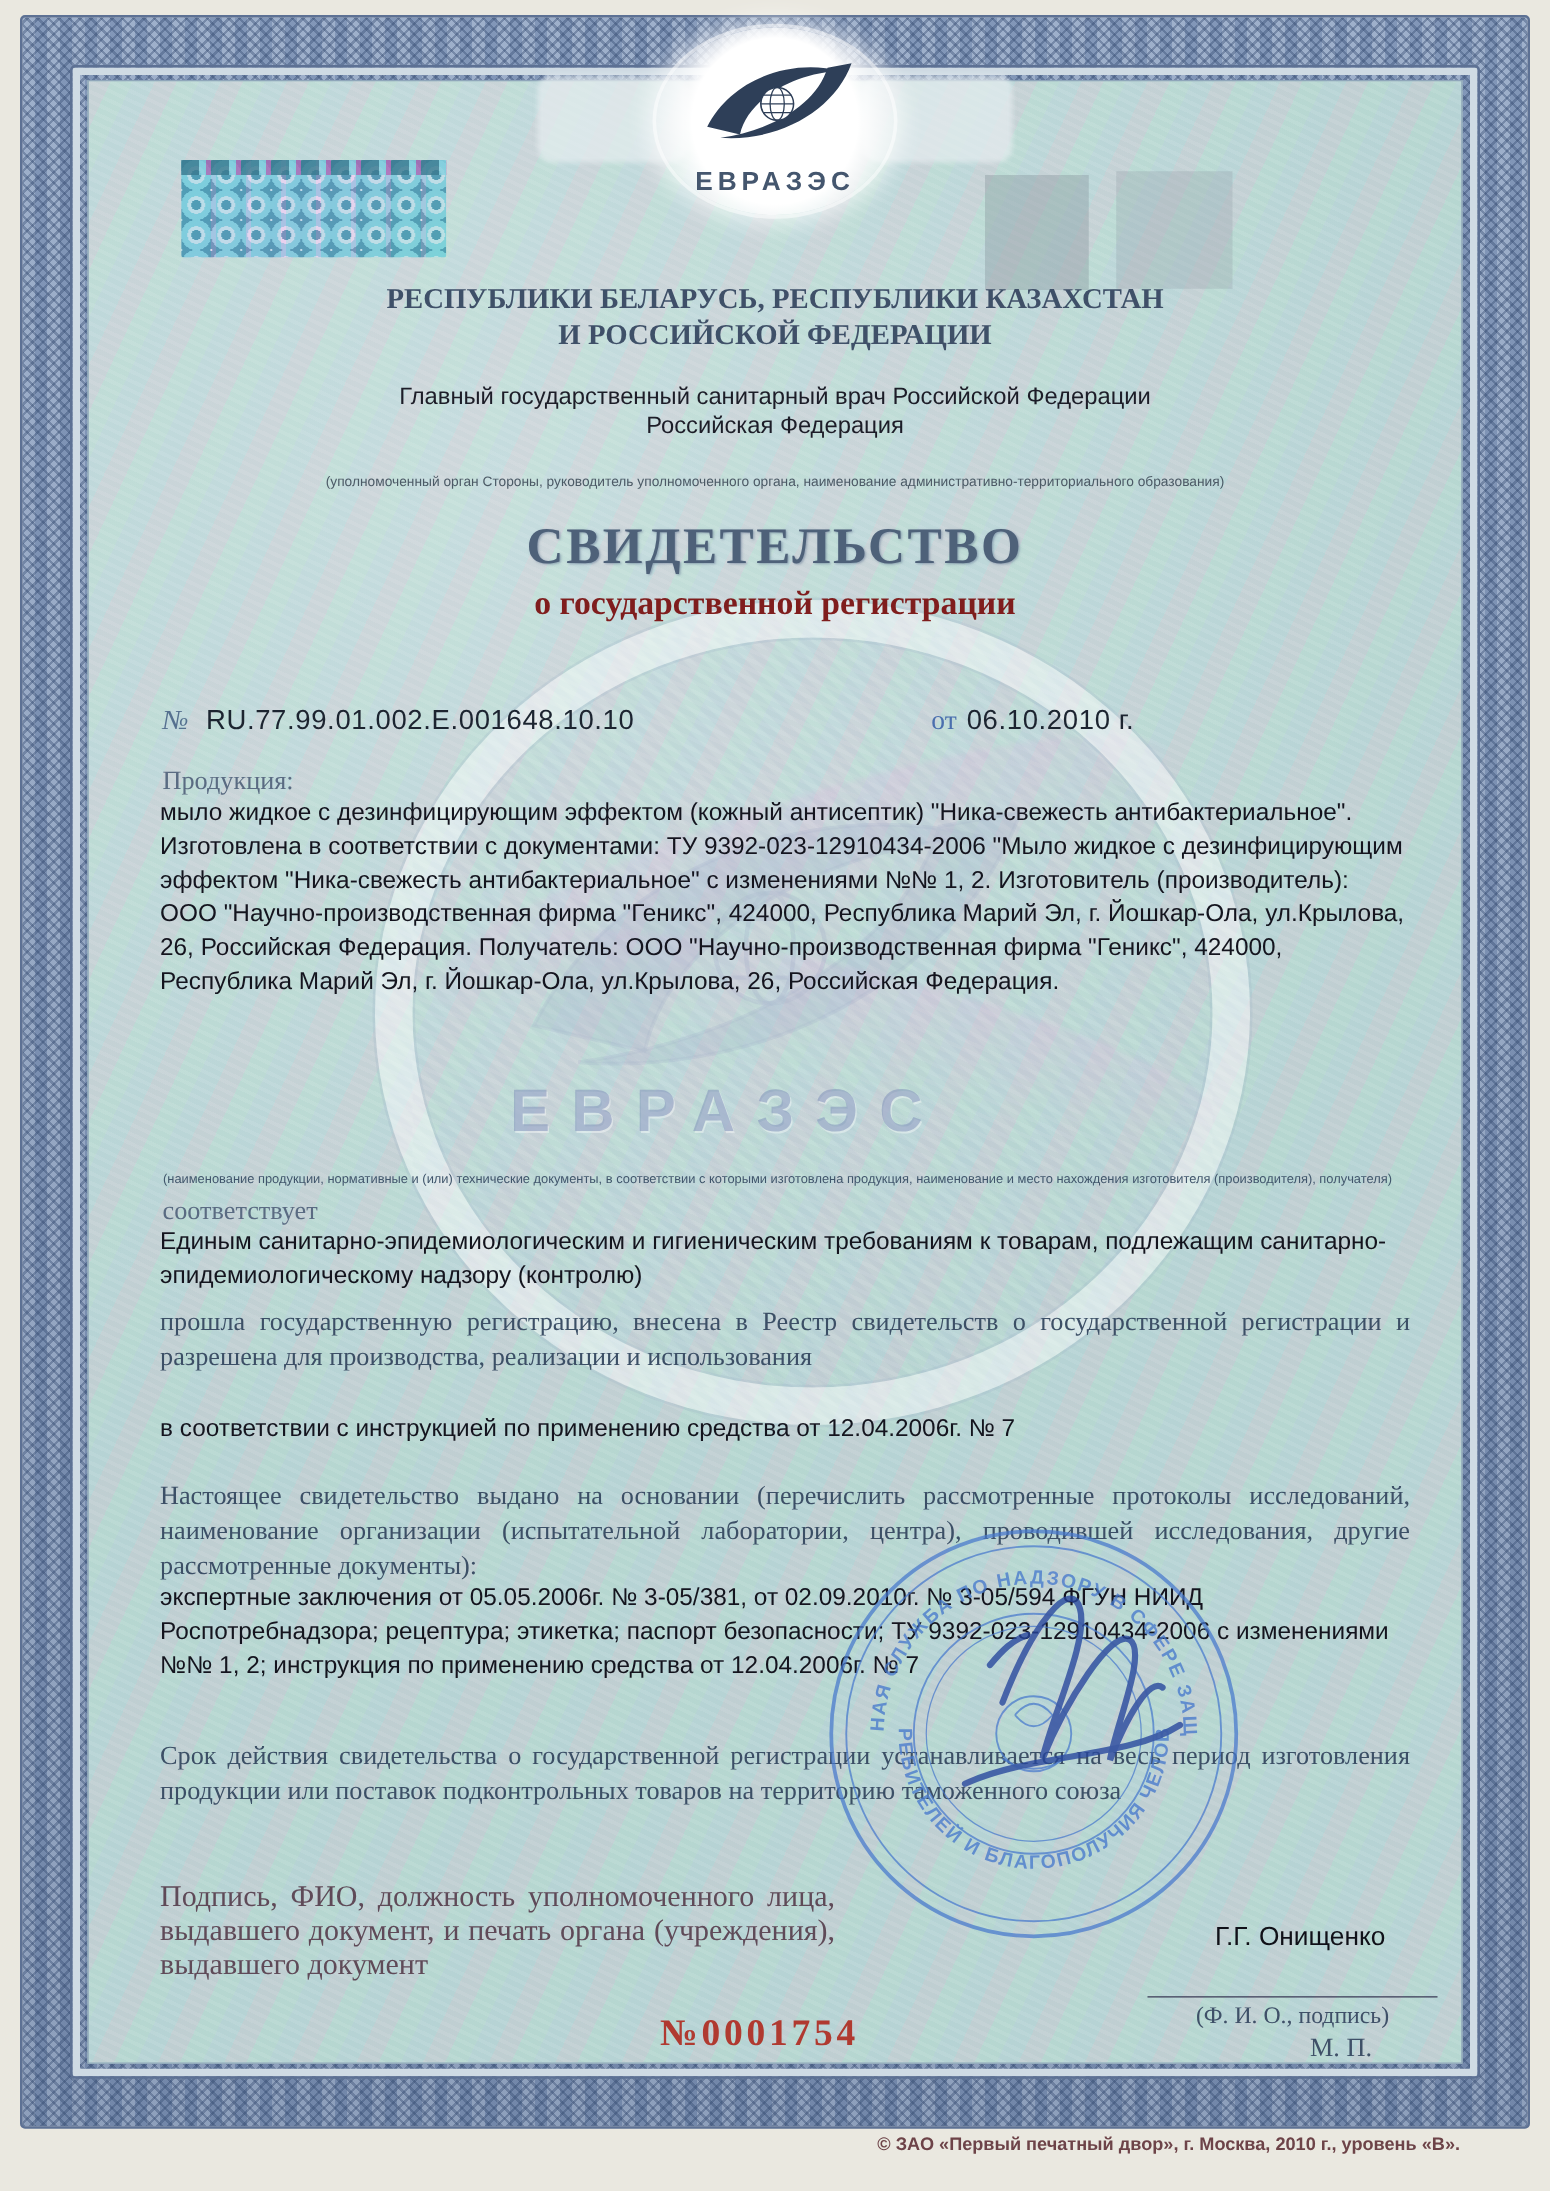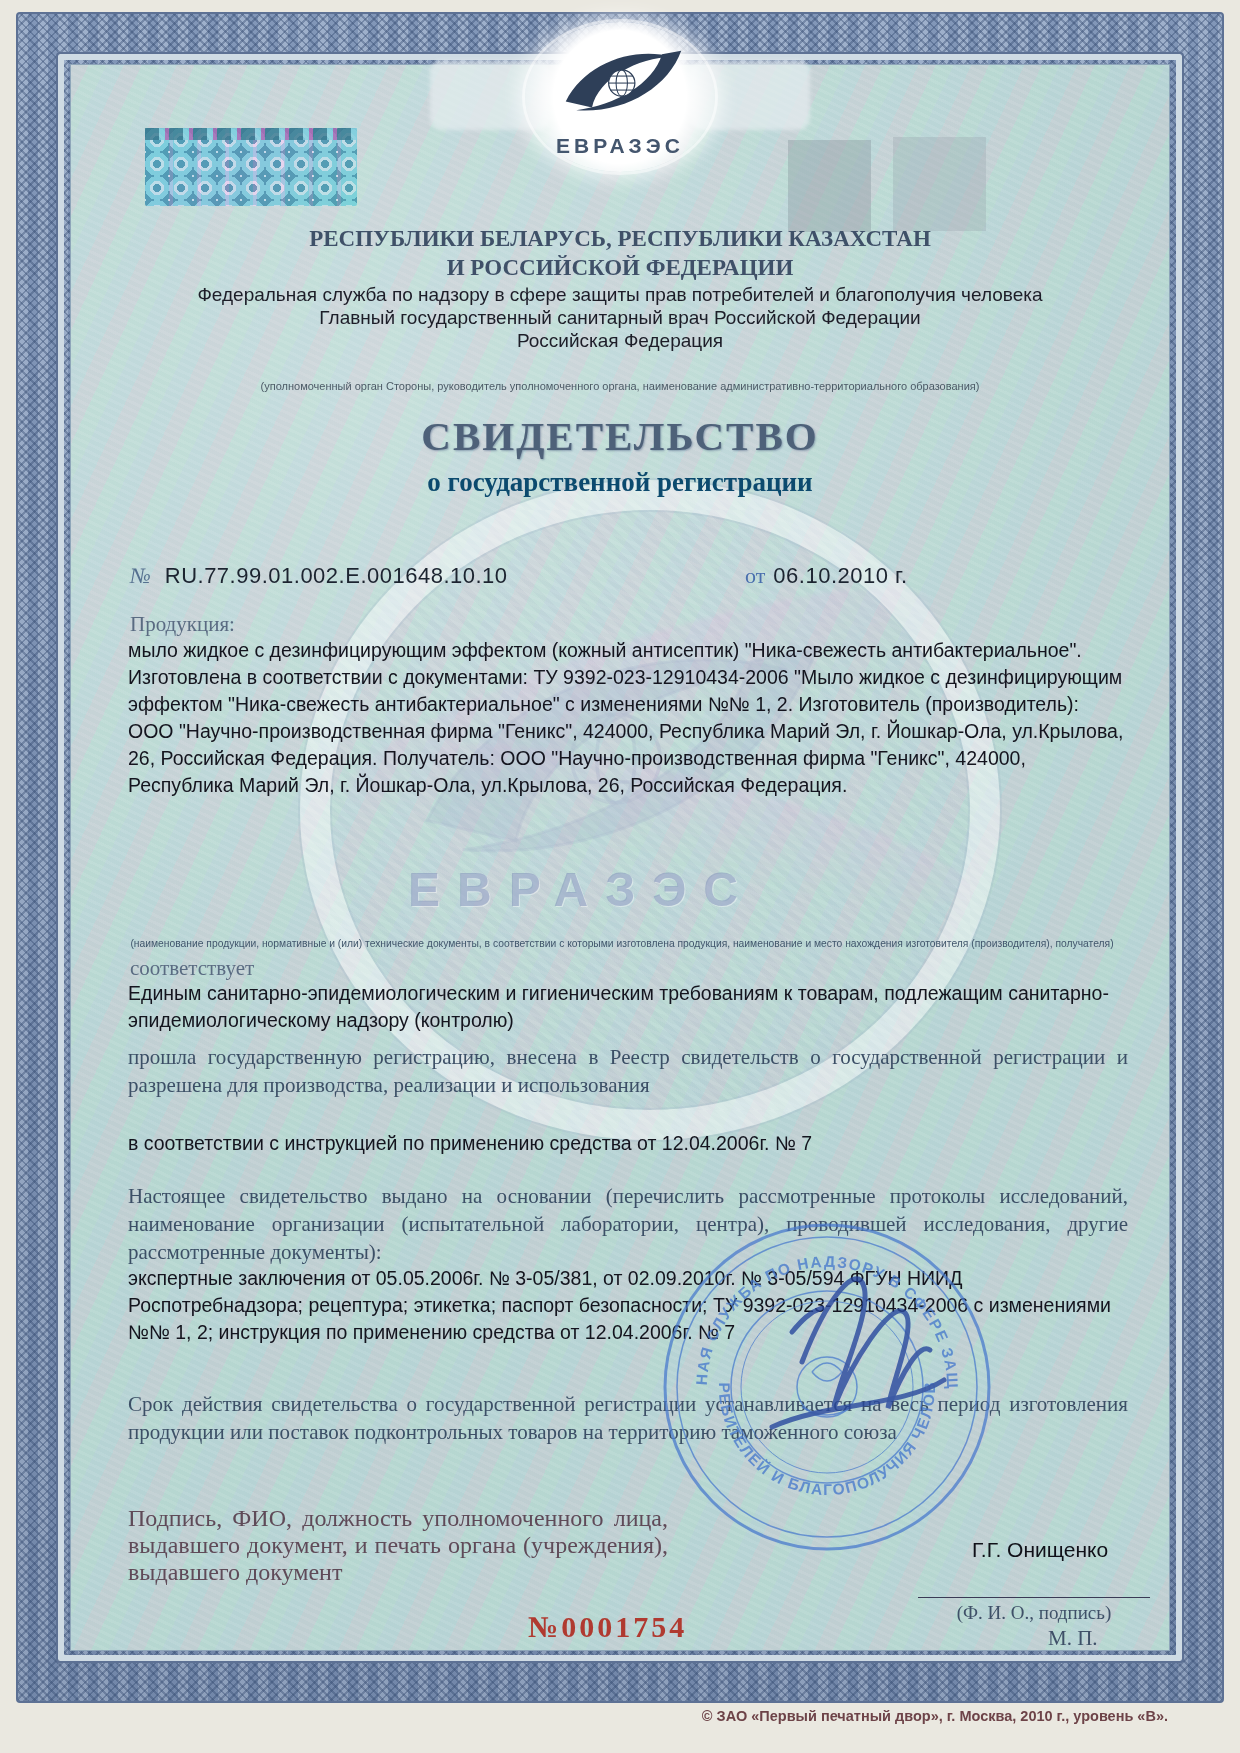--- a/index.html
+++ b/index.html
@@ -171,7 +171,6 @@
 
   <div class="org org2">РЕСПУБЛИКИ БЕЛАРУСЬ, РЕСПУБЛИКИ КАЗАХСТАН</div>
   <div class="org org3">И РОССИЙСКОЙ ФЕДЕРАЦИИ</div>
-  <div class="agency ag1">Федеральная служба по надзору в сфере защиты прав потребителей и благополучия человека</div>
   <div class="agency ag2">Главный государственный санитарный врач Российской Федерации</div>
   <div class="agency ag3">Российская Федерация</div>
   <div class="auth-caption">(уполномоченный орган Стороны, руководитель уполномоченного органа, наименование административно-территориального образования)</div>

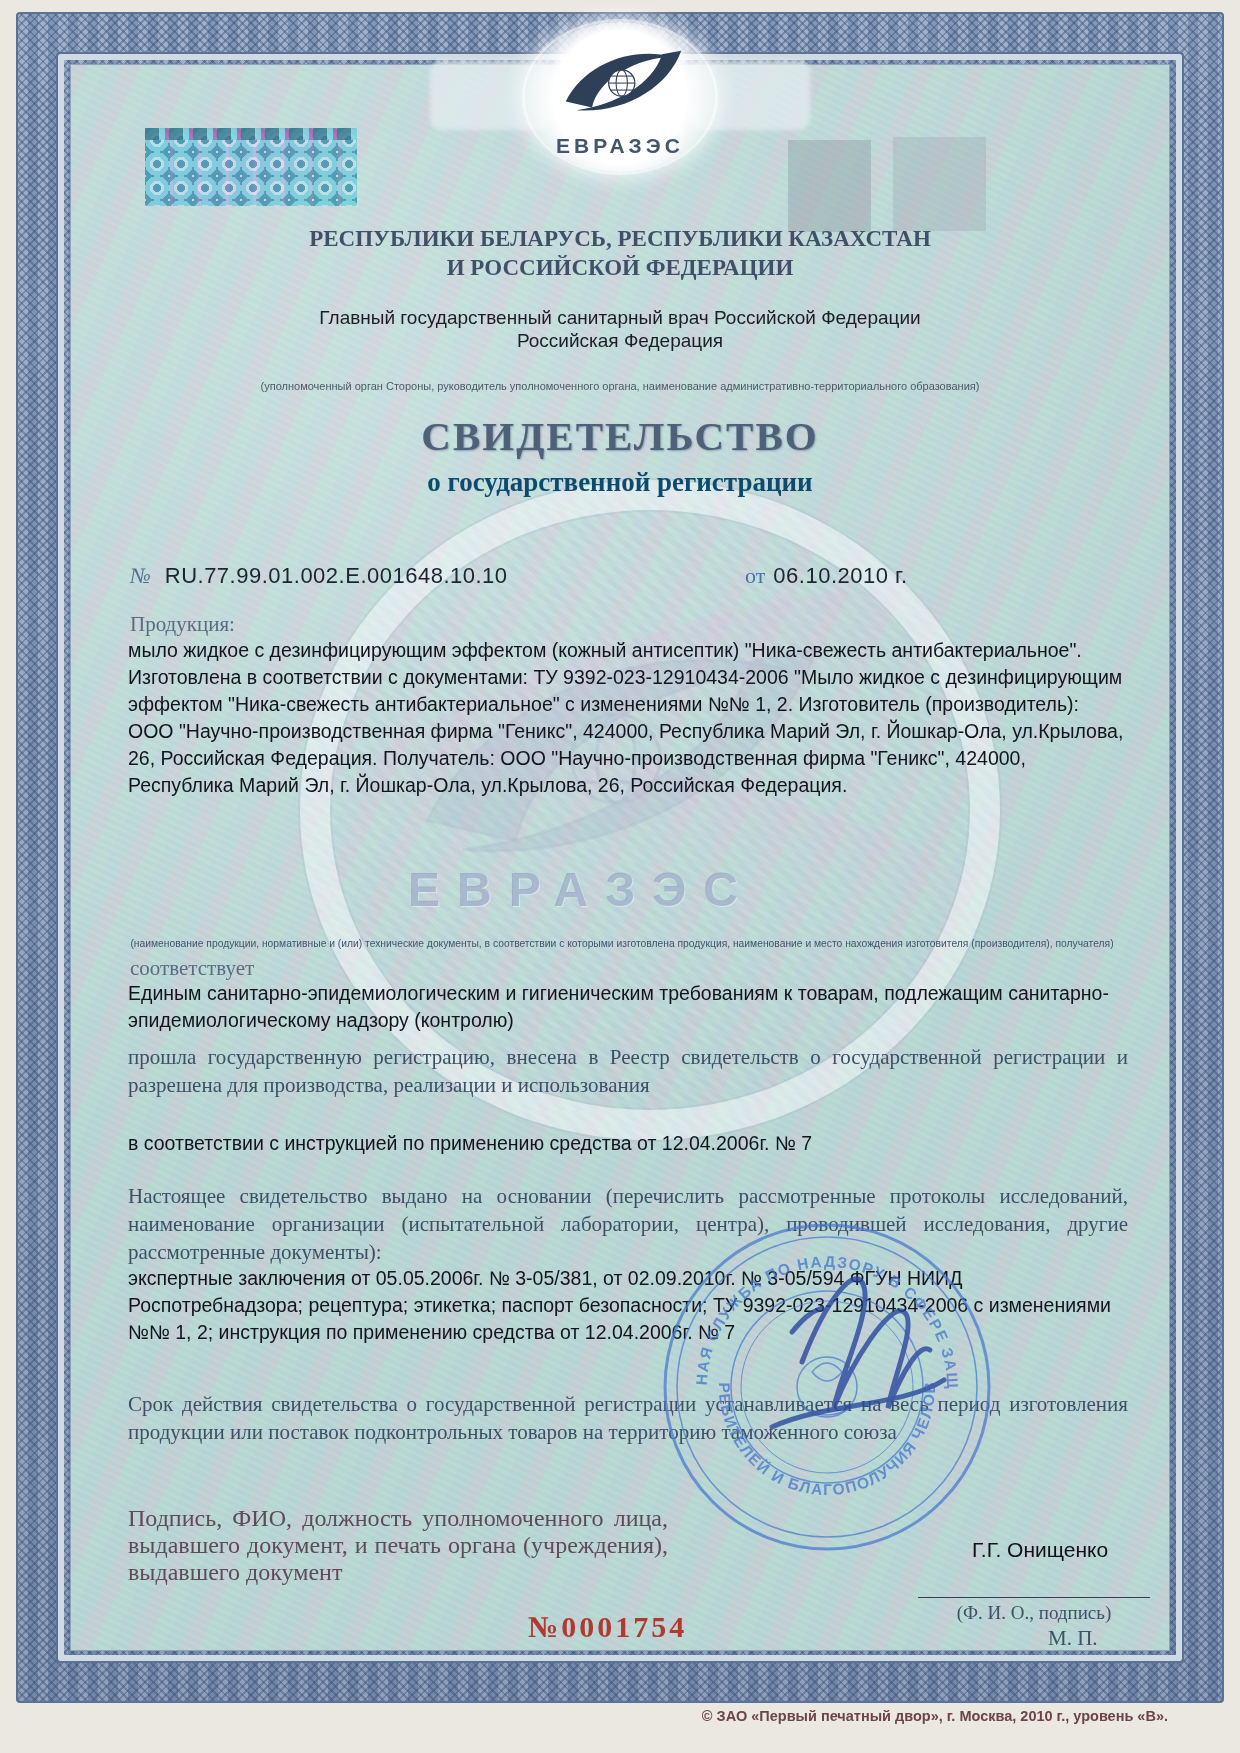--- a/index.html
+++ b/index.html
@@ -60,7 +60,7 @@
      font-family:"Liberation Serif",serif;font-weight:bold;font-size:41px;letter-spacing:2px;
      color:#4e6179;text-shadow:1px 1px 2px rgba(90,110,140,.55);}
   .subtitle{position:absolute;left:120px;top:467px;width:1000px;text-align:center;
-     font-family:"Liberation Serif",serif;font-weight:bold;font-size:27px;color:#0c4a6e;}
+     font-family:"Liberation Serif",serif;font-weight:bold;font-size:27px;color:#7f1d1d;}
   
   .numrow{position:absolute;left:130px;top:563px;width:990px;font-size:22px;}
   .num-label{font-family:"Liberation Serif",serif;color:#55708f;font-style:italic;margin-right:14px;}

